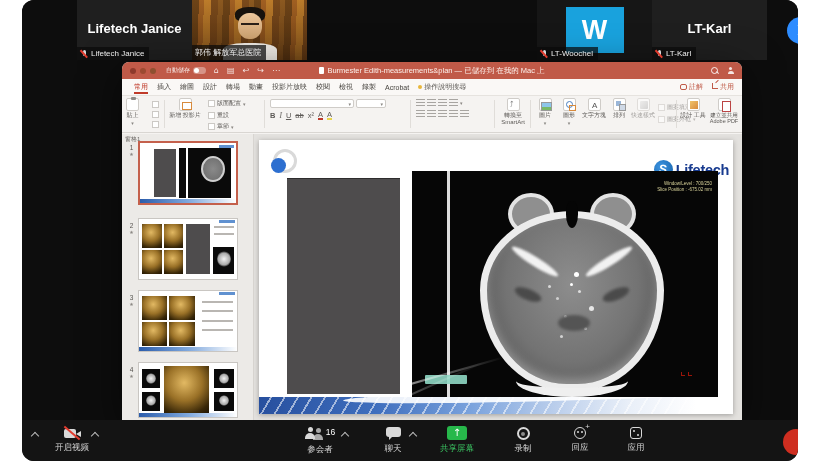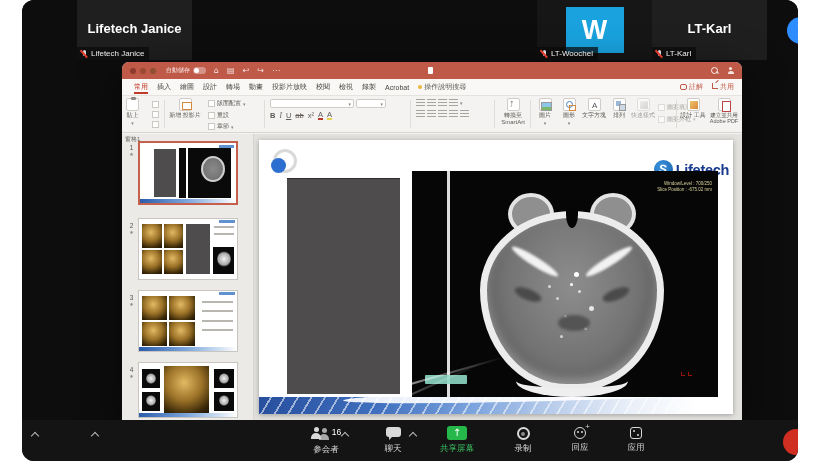--- a/index.html
+++ b/index.html
@@ -254,6 +254,16 @@
       </div>
     </div>
 
+    <div class="tile t2">
+      <div class="guo-bg"></div>
+      <div class="guo-hair"></div>
+      <div class="guo-face"></div>
+      <div class="guo-glasses"></div>
+      <div class="guo-shirt"></div>
+      <div class="tlabel">
+        <span>郭伟 解放军总医院</span>
+      </div>
+    </div>
 
 
 

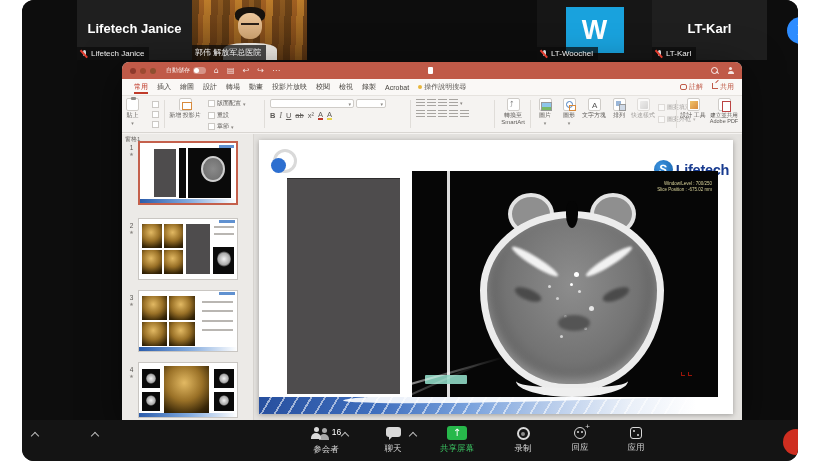--- a/index.html
+++ b/index.html
@@ -308,7 +308,7 @@
       <span class="tbico">↪</span>
       <span class="tbico">⋯</span>
       <div class="title-center">
-        <span class="docico"></span>
+        <span class="docico"></span><span>Burmester Edith-measurements&amp;plan — 已儲存到 在我的 Mac 上</span>
       </div>
       <div class="tb-right">
         <span class="searchico"></span>

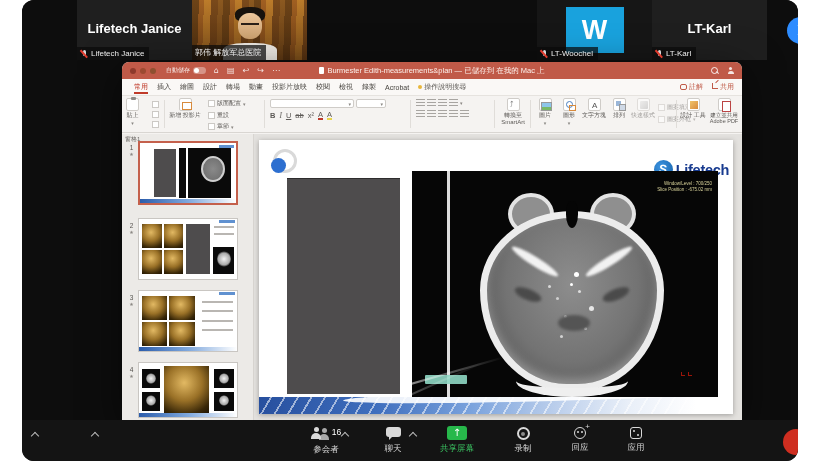--- a/index.html
+++ b/index.html
@@ -581,7 +581,7 @@
 
     <span class="chev" style="left:70px;top:13px;"></span>
 
-    <div class="zt" style="left:276px;">
+    <div class="zt" style="left:270px;">
       <span class="ztrow">
         <span class="ppl"></span>
         <span class="badge16">16</span>

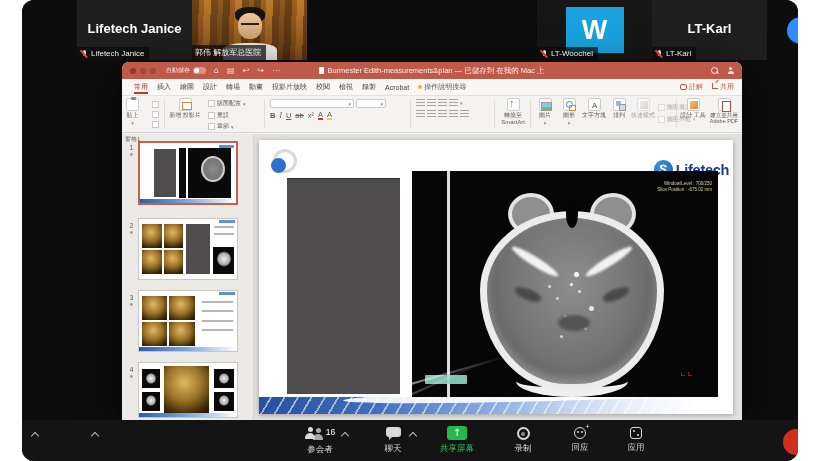--- a/index.html
+++ b/index.html
@@ -579,6 +579,12 @@
   <div class="ztb">
     <span class="chev" style="left:10px;top:13px;"></span>
 
+    <div class="zt" style="left:22px;">
+      <span class="cam">
+          <span class="slash"></span>
+        </span>
+      <span class="ztlabel">开启视频</span>
+    </div>
     <span class="chev" style="left:70px;top:13px;"></span>
 
     <div class="zt" style="left:270px;">

